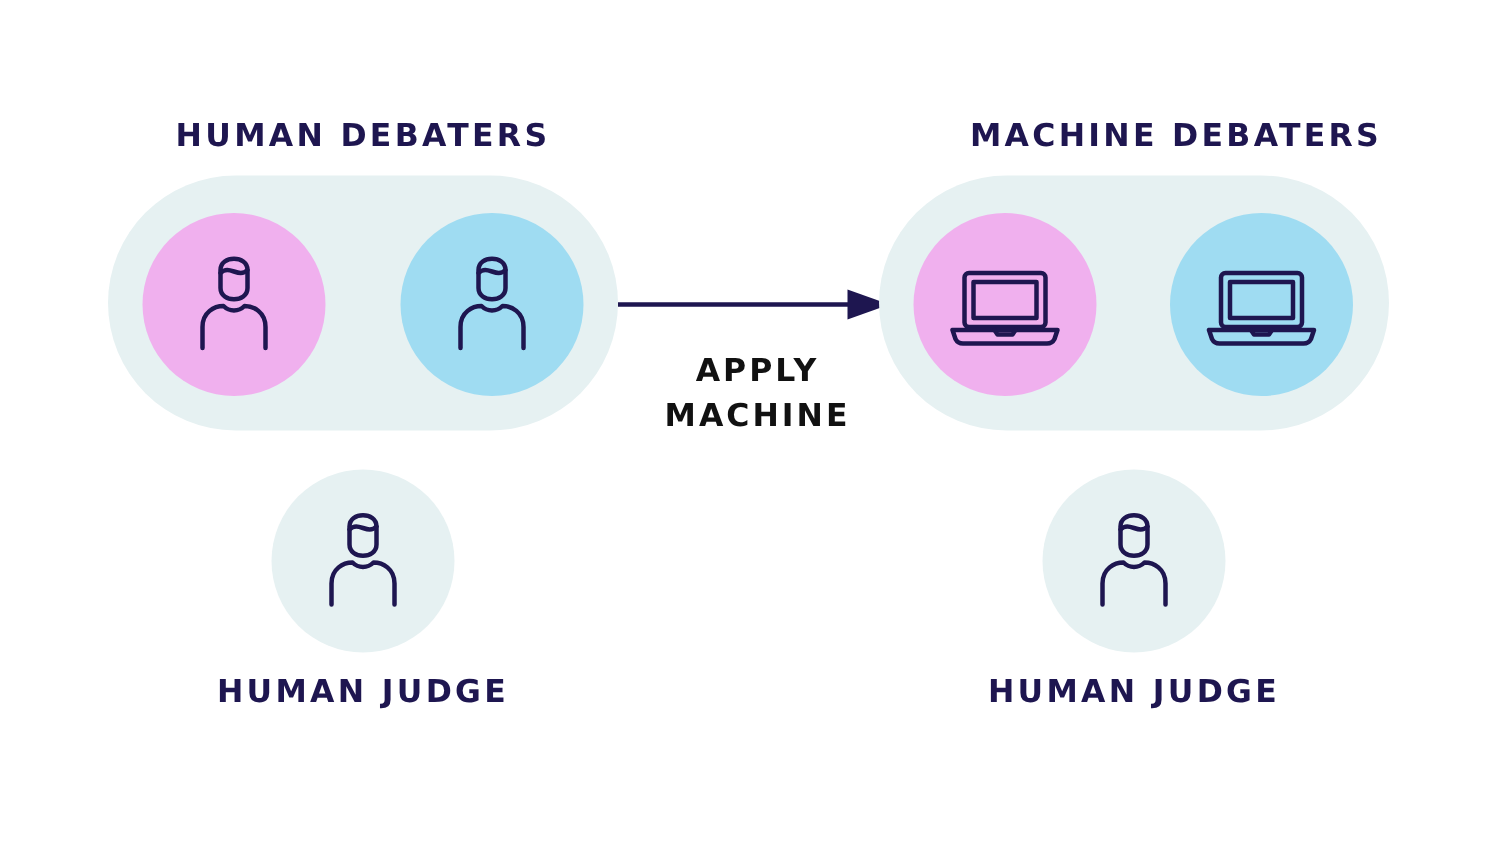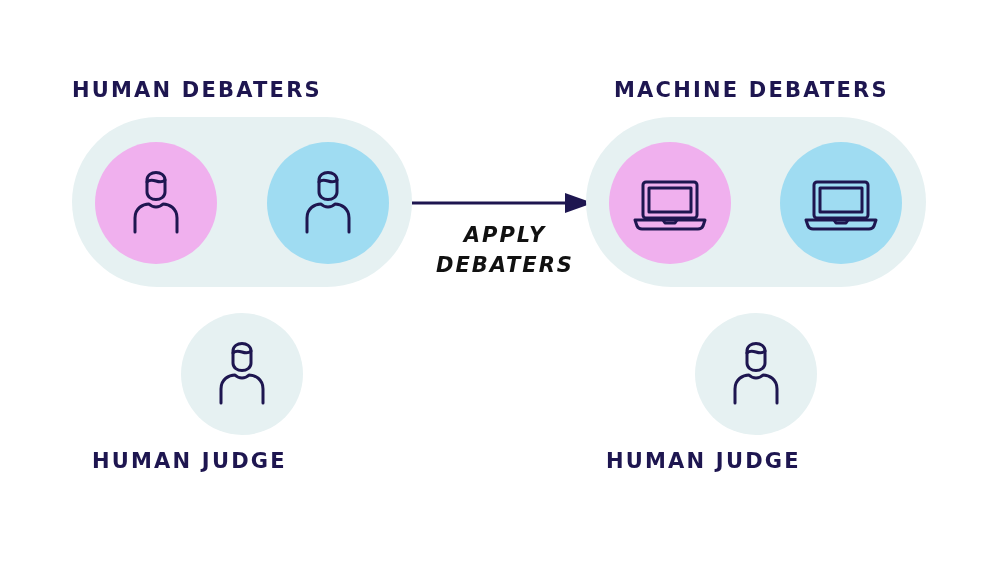--- a/index.html
+++ b/index.html
@@ -10,7 +10,7 @@
   }
   .label {
     position: absolute; color: #1e1650; font-weight: bold;
-    font-size: 21px; letter-spacing: 2.2px; white-space: nowrap;
+    font-size: 21px; letter-spacing: 2.2px; text-align: center; white-space: nowrap;
   }
   .pill {
     position: absolute; height: 170px; border-radius: 85px; background: #e6f1f2;

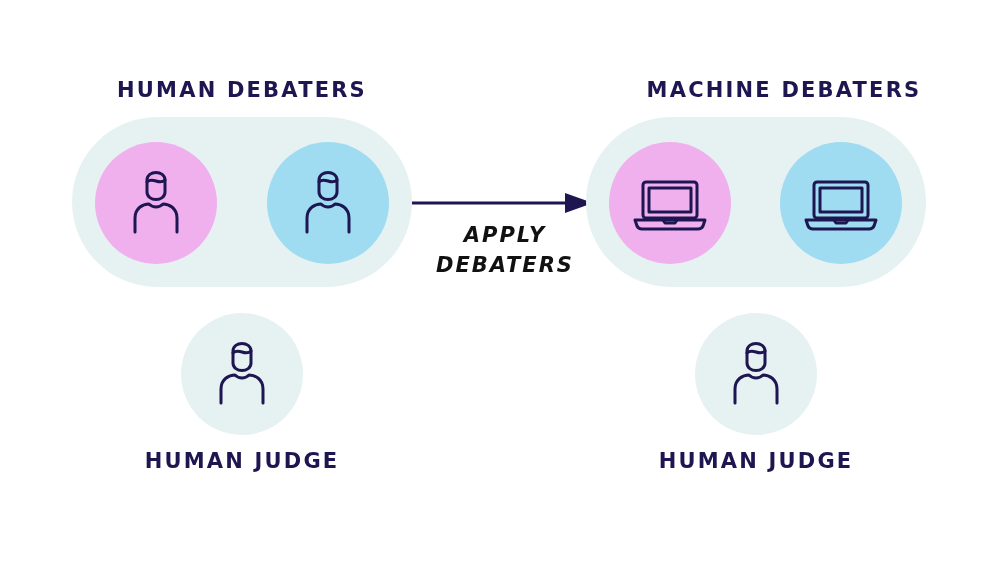--- a/index.html
+++ b/index.html
@@ -68,7 +68,7 @@
   <line x1="2" y1="13" x2="160" y2="13" stroke="#1e1650" stroke-width="3"></line>
   <polygon points="155,3 183,13 155,23" fill="#1e1650"></polygon>
 </svg>
-<div class="apply" style="left:420px; top:220px; width:170px;font-style:italic;">
+<div class="apply" style="left:420px; top:232px; width:170px;">
   <div>APPLY</div>
   <div>DEBATERS</div>
 </div>

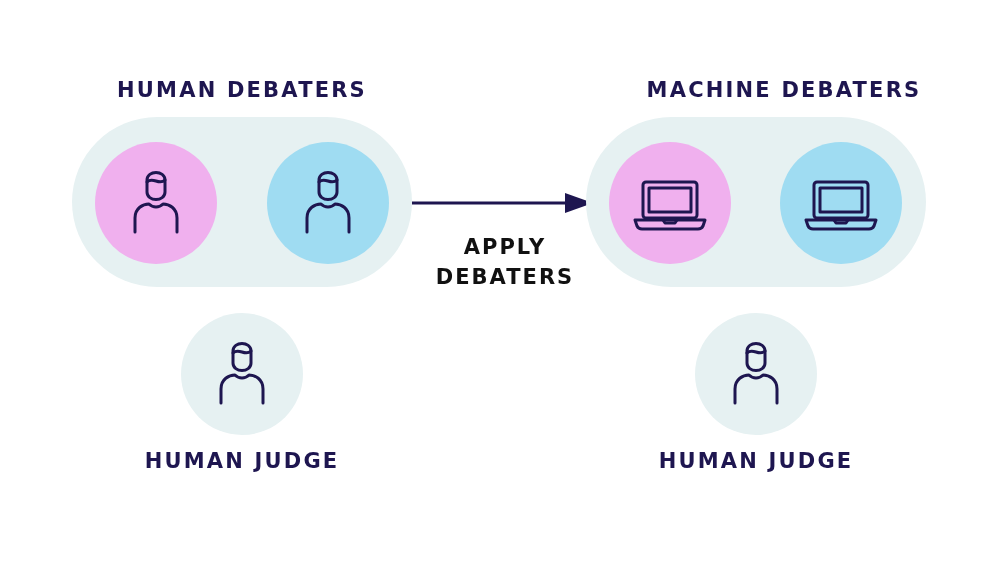--- a/index.html
+++ b/index.html
@@ -70,7 +70,7 @@
 </svg>
 <div class="apply" style="left:420px; top:232px; width:170px;">
   <div>APPLY</div>
-  <div>DEBATERS</div>
+  <div>MACHINE</div>
 </div>
 
 <div class="label" style="left:614px; top:78px; width:340px;">MACHINE DEBATERS</div>

